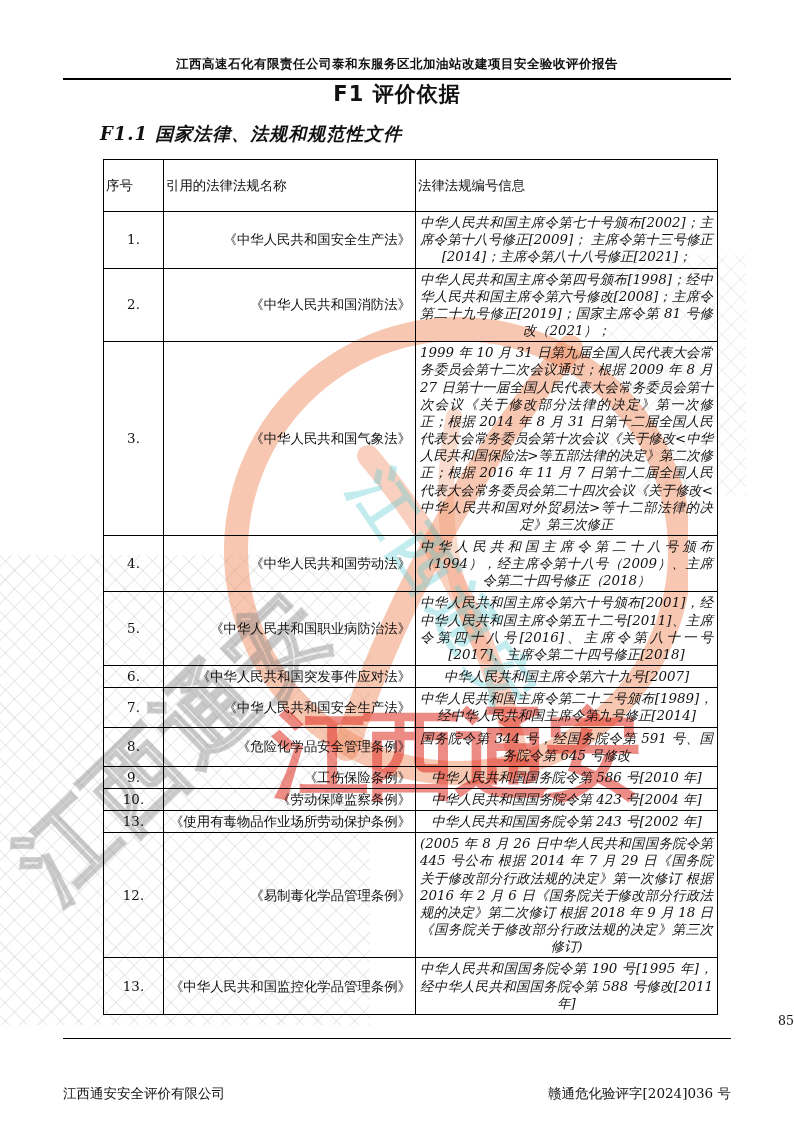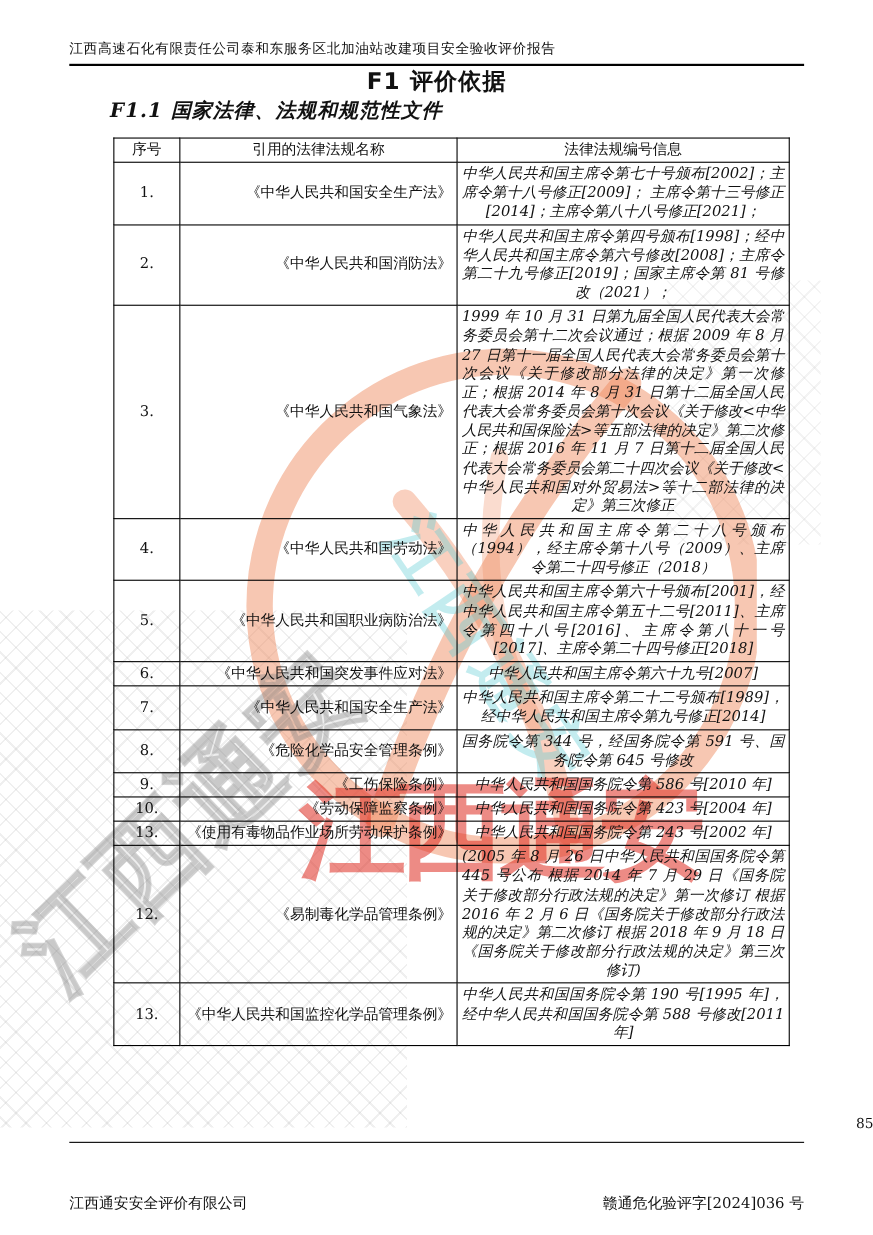--- a/index.html
+++ b/index.html
@@ -39,7 +39,7 @@
   .wm-logo{position:absolute;left:218px;top:296px;}
   
   .content{position:absolute;inset:0;z-index:2;padding:0 63px;box-sizing:border-box;}
-  .doc-header{margin-top:36px;font-size:12.5px;letter-spacing:.5px;}
+  .doc-header{margin-top:56px;text-align:center;font-size:12.5px;letter-spacing:.5px;font-weight:bold;}
   .header-rule{margin-top:5px;border-top:2px solid #000;height:0;}
   .doc-title{margin-top:0;text-align:center;font-size:21px;font-weight:bold;
              font-family:"DejaVu Sans","Liberation Sans",sans-serif;letter-spacing:1px;}

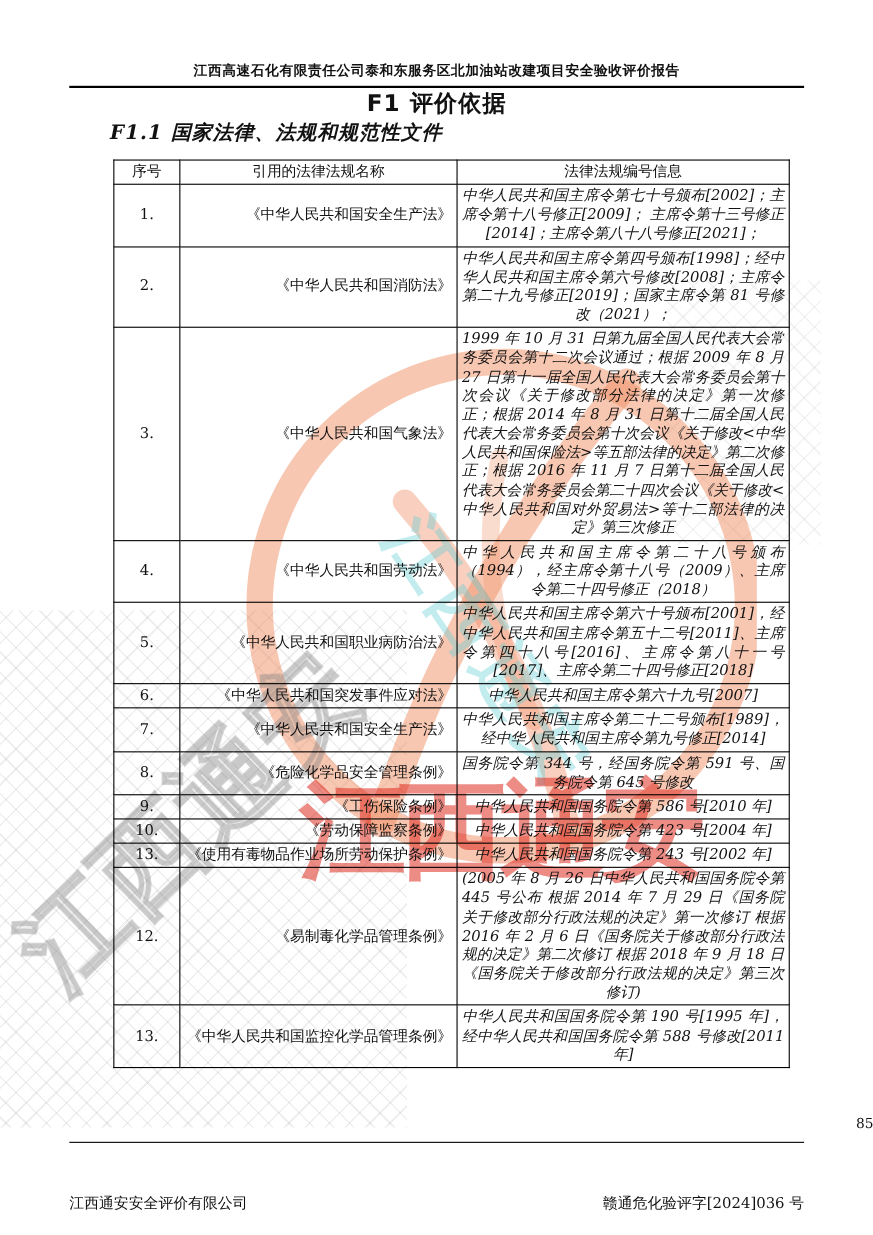--- a/index.html
+++ b/index.html
@@ -43,7 +43,7 @@
   .header-rule{margin-top:5px;border-top:2px solid #000;height:0;}
   .doc-title{margin-top:0;text-align:center;font-size:21px;font-weight:bold;
              font-family:"DejaVu Sans","Liberation Sans",sans-serif;letter-spacing:1px;}
-  .section-heading{margin:0 0 0 37px;font-size:18px;font-weight:bold;font-style:italic;letter-spacing:1px;}
+  .section-heading{margin:14px 0 0 37px;font-size:18px;font-weight:bold;font-style:italic;letter-spacing:1px;}
   table.law{border-collapse:collapse;margin:13px 0 0 40px;width:614px;table-layout:fixed;
             font-size:13.4px;line-height:1.28;}
   table.law col.c-no{width:60px;}

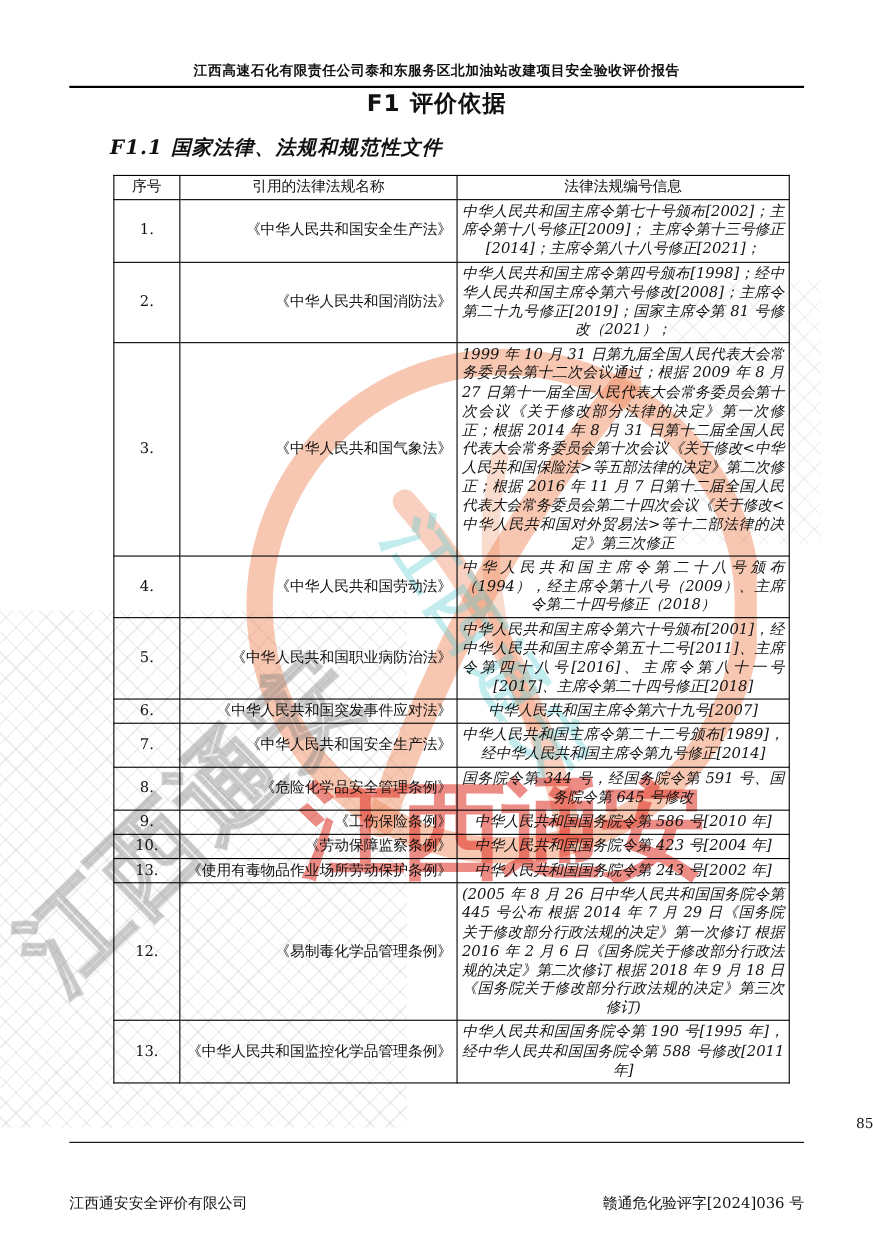--- a/index.html
+++ b/index.html
@@ -50,7 +50,7 @@
   table.law col.c-name{width:252px;}
   table.law col.c-info{width:302px;}
   table.law th,table.law td{border:1px solid #000;padding:2px 4px;vertical-align:middle;}
-  table.law th{font-weight:normal;text-align:center;padding:2px 2px;}
+  table.law th{font-weight:normal;text-align:left;padding:17px 2px;}
   td.cell-no{text-align:center;}
   td.cell-name{text-align:right;padding:2px 14px;}
   td.cell-info{text-align:justify;text-align-last:center;text-justify:inter-character;padding:2px 4px;font-style:italic;}

